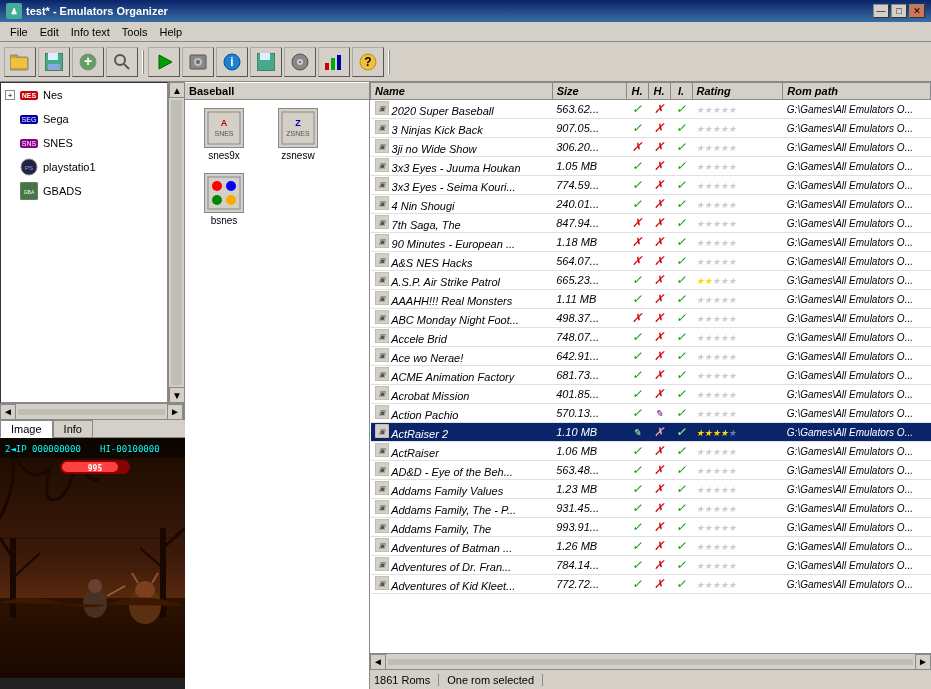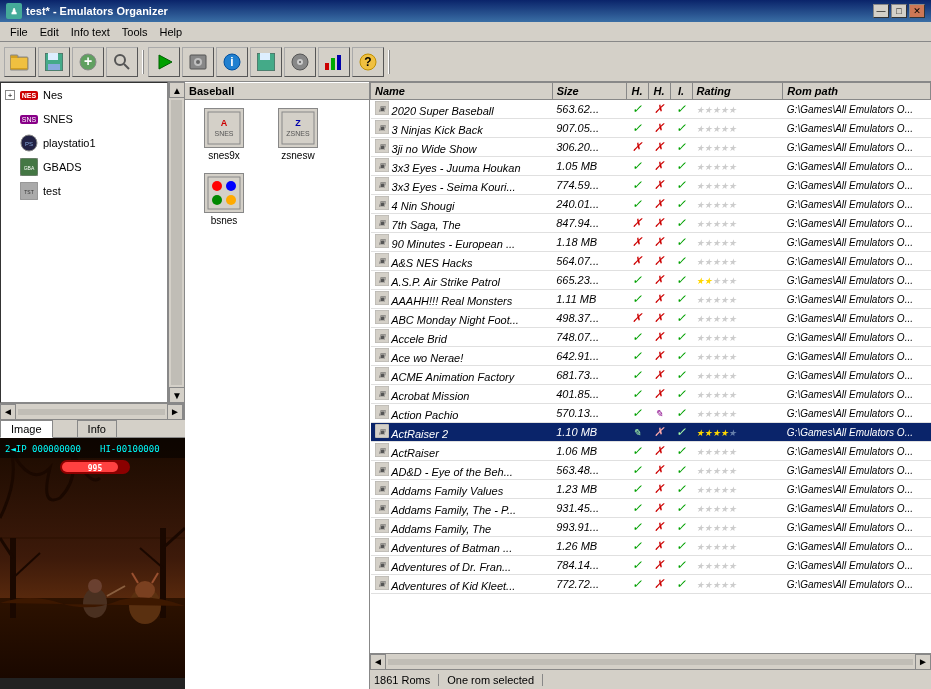--- a/index.html
+++ b/index.html
@@ -184,6 +184,13 @@
                 <span class="nes-icon">NES</span>
               </span>
             <span>Nes</span>
+          </div>
+          <div class="console-item">
+            <span style="width:10px;"></span>
+            <span class="console-icon">
+                <span class="sega-icon">SEG</span>
+              </span>
+            <span>Sega</span>
           </div>
           <div class="console-item">
             <span style="width:10px;"></span>

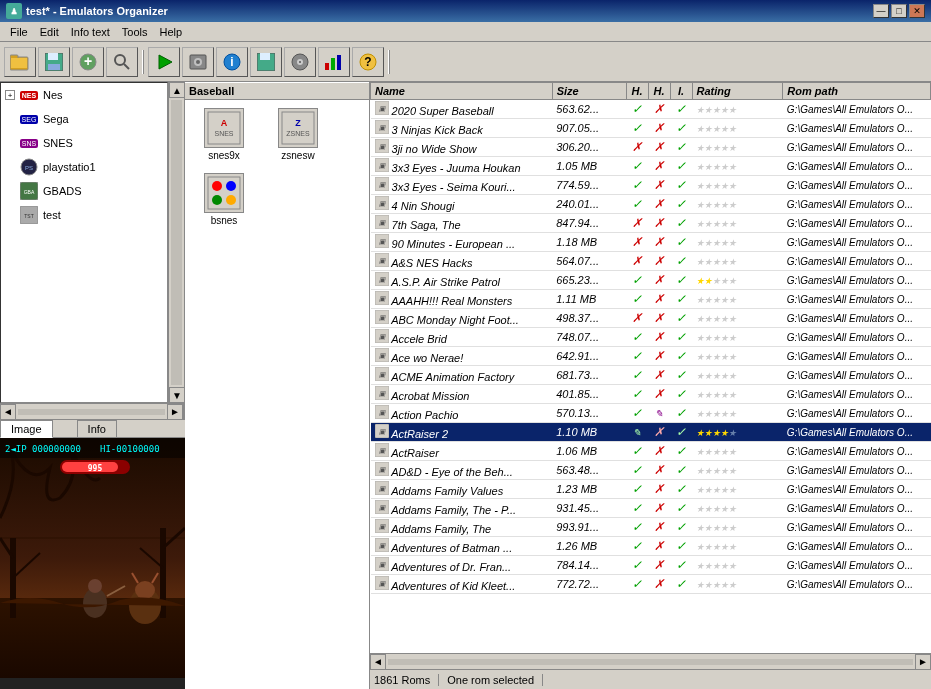--- a/index.html
+++ b/index.html
@@ -219,16 +219,6 @@
             </span>
             <span>GBADS</span>
           </div>
-          <div class="console-item">
-            <span style="width:10px;"></span>
-            <span class="console-icon">
-              <svg width="18" height="18" viewBox="0 0 18 18">
-                  <rect x="0" y="0" width="18" height="18" rx="2" fill="#aaa" stroke="#888"></rect>
-                  <text x="9" y="12" text-anchor="middle" fill="#333" font-size="5">TST</text>
-                </svg>
-            </span>
-            <span>test</span>
-          </div>
         </div>
         <div style="display:flex; flex-direction:column; justify-content:space-between; background:#d4d0c8; border-left:1px solid #888; width:16px;">
           <div class="scroll-arrow">▲</div>

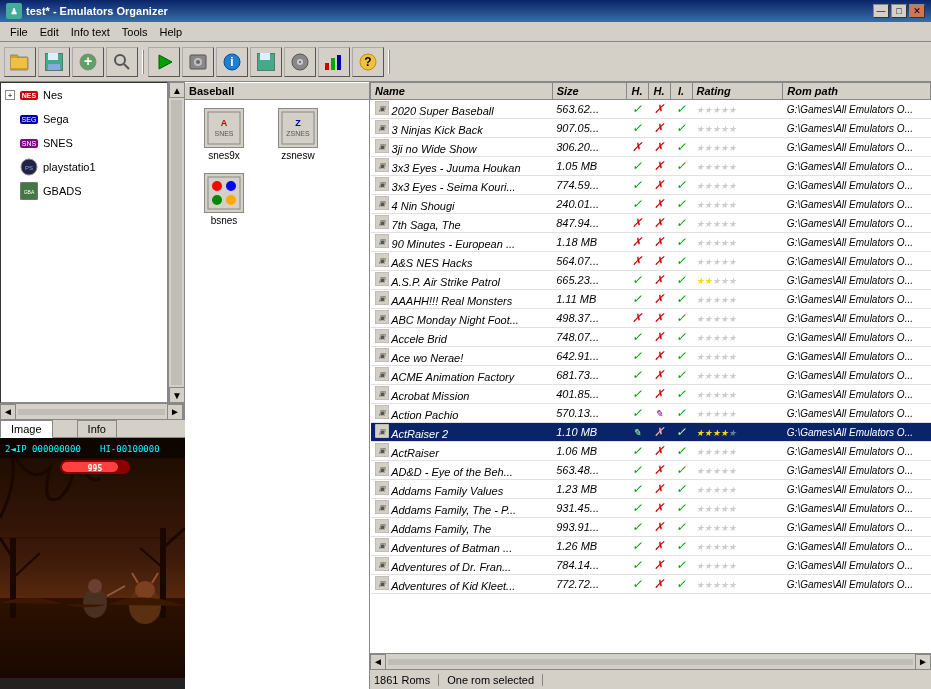--- a/index.html
+++ b/index.html
@@ -36,7 +36,7 @@
 
     
     .image-panel { height: 270px; border-top: 1px solid #888; display: flex; flex-direction: column; }
-    .image-tabs { display: flex; border-bottom: 1px solid #888; gap: 24px; }
+    .image-tabs { display: flex; border-bottom: 1px solid #888; }
     .img-tab { padding: 2px 10px; border: 1px solid #888; background: #d4d0c8; cursor: pointer; font-size: 11px; border-bottom: none; }
     .img-tab.active { background: white; border-bottom: 1px solid white; z-index: 1; margin-bottom: -1px; }
     .image-content { flex: 1; background: #222; overflow: hidden; }

